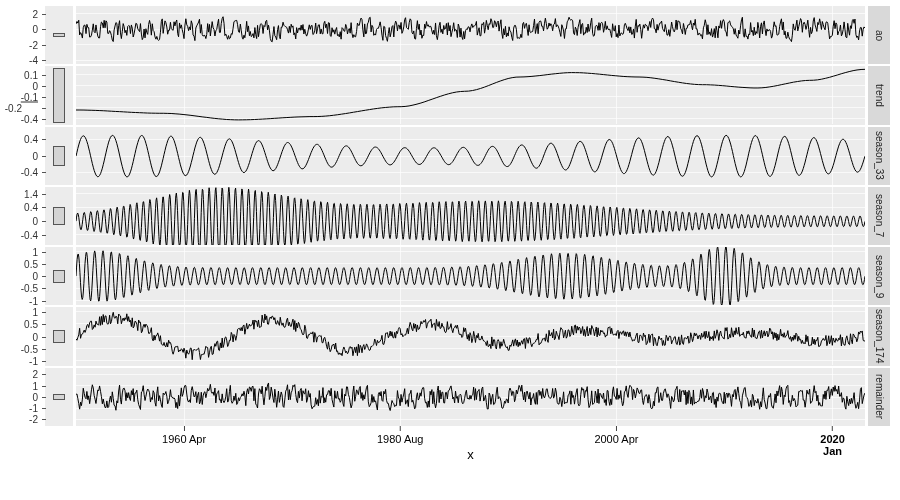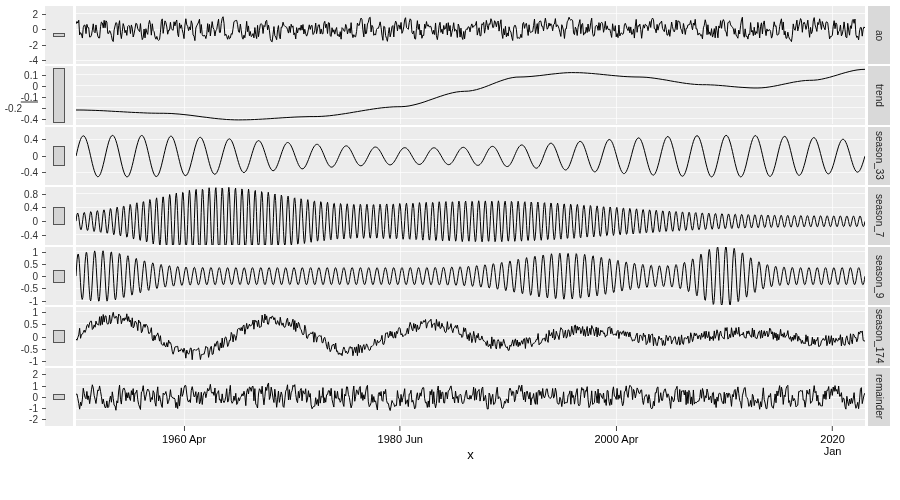--- a/index.html
+++ b/index.html
@@ -239,7 +239,7 @@
           <div class="y-tick-mark" style="top: 58.8235%;"></div>
           <div style="position: absolute; top: 35.2941%; right: 4px; transform: translateY(-50%);">0.4</div>
           <div class="y-tick-mark" style="top: 35.2941%;"></div>
-          <div style="position: absolute; top: 11.7647%; right: 4px; transform: translateY(-50%);">0.8</div>
+          <div style="position: absolute; top: 11.7647%; right: 4px; transform: translateY(-50%);">1.4</div>
           <div class="y-tick-mark" style="top: 11.7647%;"></div>
         </div>
         <div class="range-box-cell">

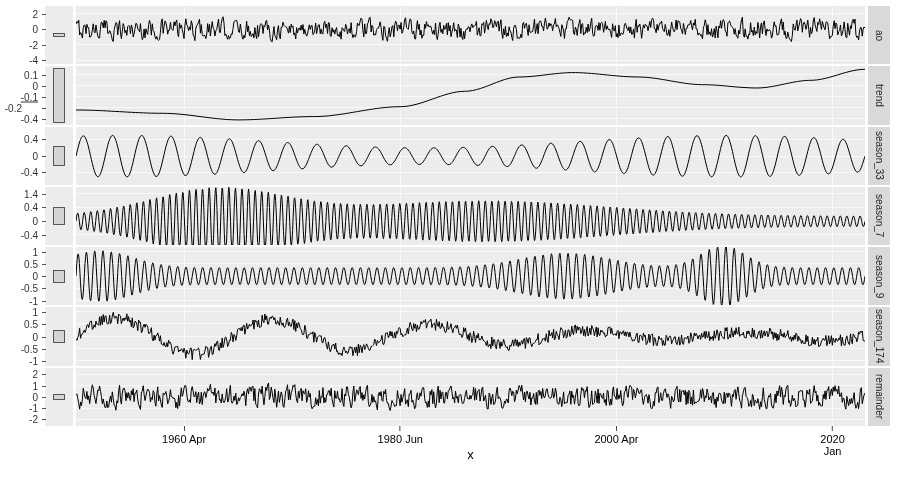--- a/index.html
+++ b/index.html
@@ -369,7 +369,7 @@
         </div>
         <div class="x-tick" style="left: 41.0959%;">
           <div class="tickmark"></div>
-          <div>1980 Jun</div>
+          <div>1980 Aug</div>
         </div>
         <div class="x-tick" style="left: 68.4932%;">
           <div class="tickmark"></div>

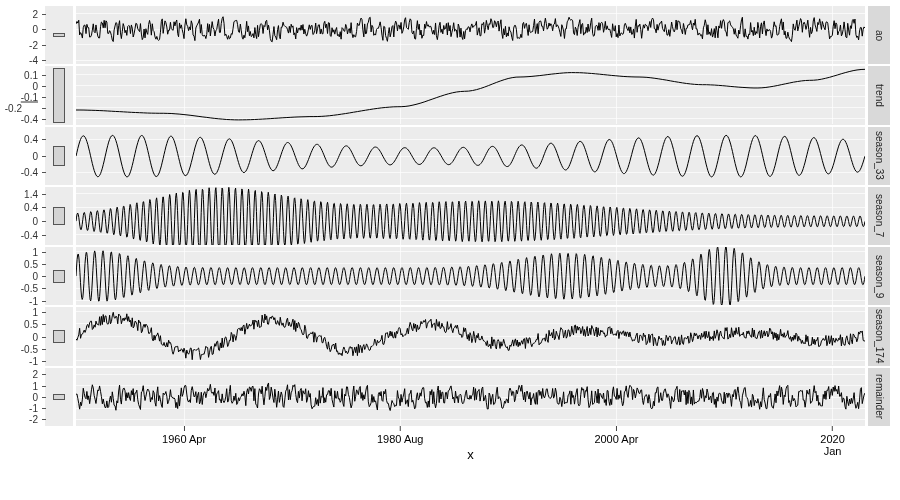--- a/index.html
+++ b/index.html
@@ -375,7 +375,7 @@
           <div class="tickmark"></div>
           <div>2000 Apr</div>
         </div>
-        <div class="x-tick" style="left: 95.8904%;">
+        <div class="x-tick" style="left: 95.8904%; font-weight: bold;">
           <div class="tickmark"></div>
           <div>2020 Jan</div>
         </div>

